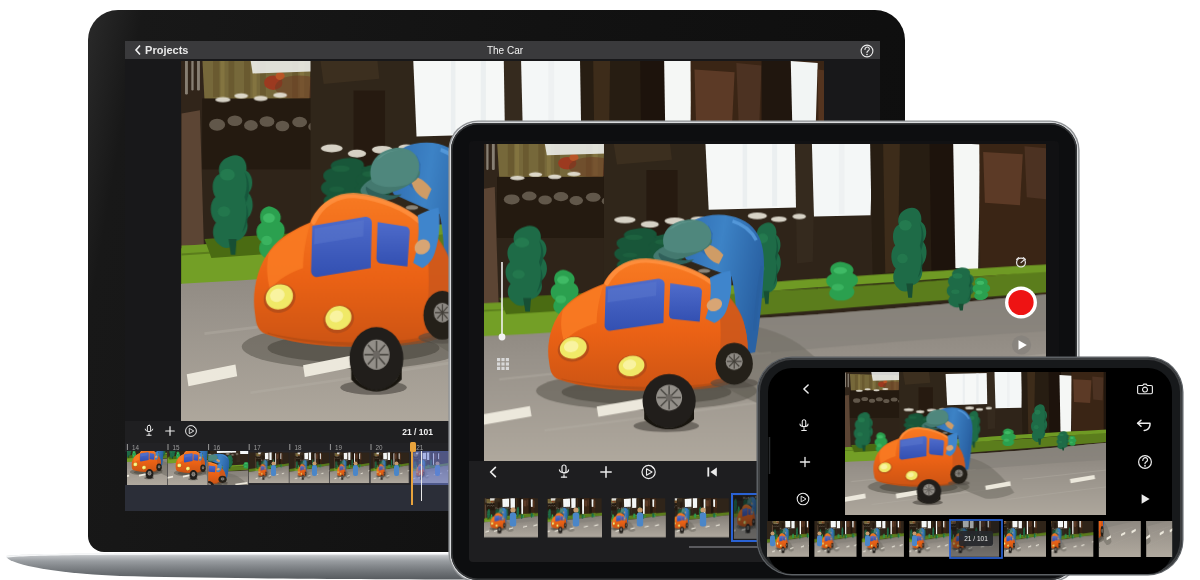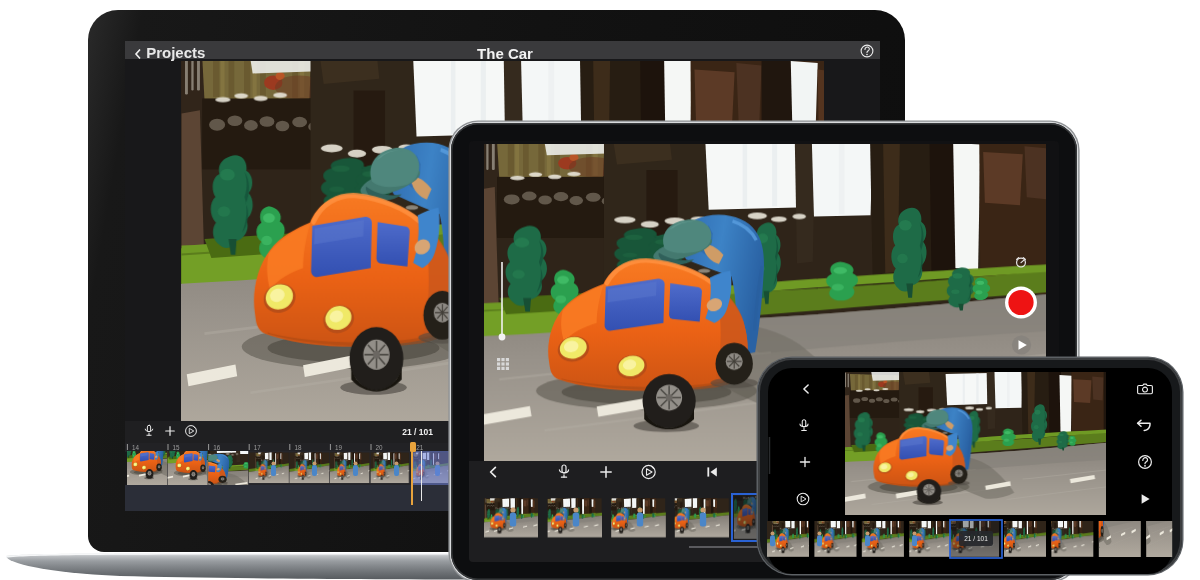--- a/index.html
+++ b/index.html
@@ -305,7 +305,7 @@
 <div class="abs" id="macscreen" style="left:125px;top:41px;width:755px;height:469px;background:#18181a;">
 
   <div class="abs" style="left:0;top:0;width:755px;height:18px;background:#3a3a3c;"></div>
-  <div class="abs" style="left:9px;top:3px;width:120px;height:13px;color:#f2f2f2;font-size:15px;font-weight:bold;color:#e8e8e8;">
+  <div class="abs" style="left:9px;top:3px;width:120px;height:13px;color:#f2f2f2;font-size:11px;font-weight:bold;color:#e8e8e8;">
     <svg width="8" height="12" style="vertical-align:-2px">
           <path d="M6 1.5 L2 6 L6 10.5" stroke="#f2f2f2" stroke-width="1.6" fill="none"></path>
         </svg> Projects</div>

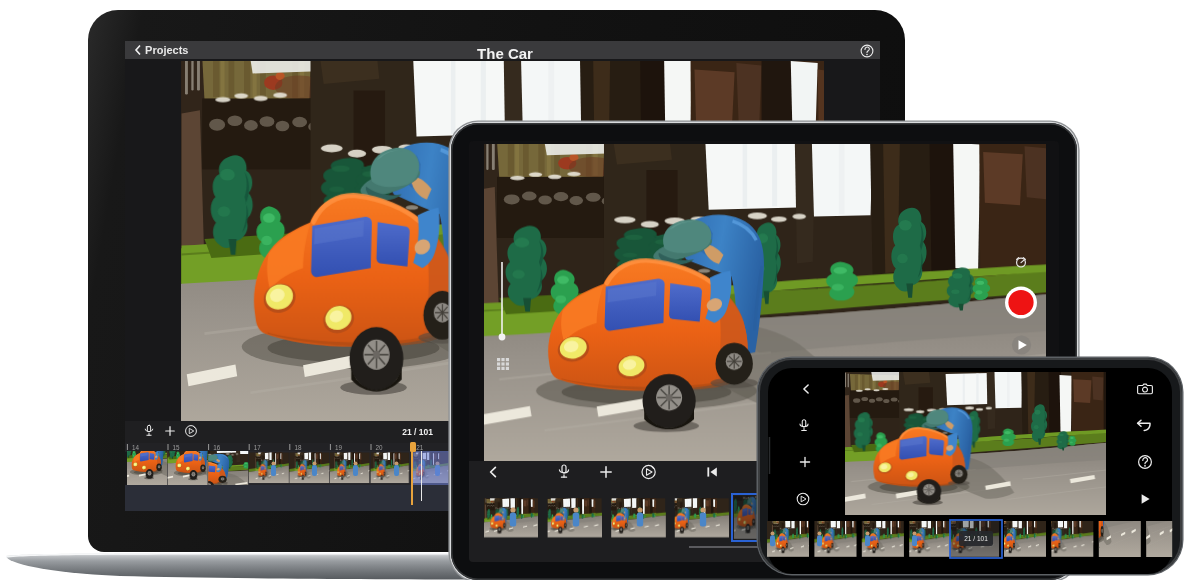--- a/index.html
+++ b/index.html
@@ -309,7 +309,7 @@
     <svg width="8" height="12" style="vertical-align:-2px">
           <path d="M6 1.5 L2 6 L6 10.5" stroke="#f2f2f2" stroke-width="1.6" fill="none"></path>
         </svg> Projects</div>
-  <div class="abs" style="left:330px;top:4px;width:100px;text-align:center;color:#f2f2f2;font-size:15px;font-weight:bold;">The Car</div>
+  <div class="abs" style="left:330px;top:4px;width:100px;text-align:center;color:#f2f2f2;font-size:10px;font-weight:normal;">The Car</div>
   <svg class="abs" style="left:734px;top:2px;" width="16" height="16">
         <use href="#icQ" x="8" y="8" transform="scale(0.92)" transform-origin="8 8"></use>
       </svg>

